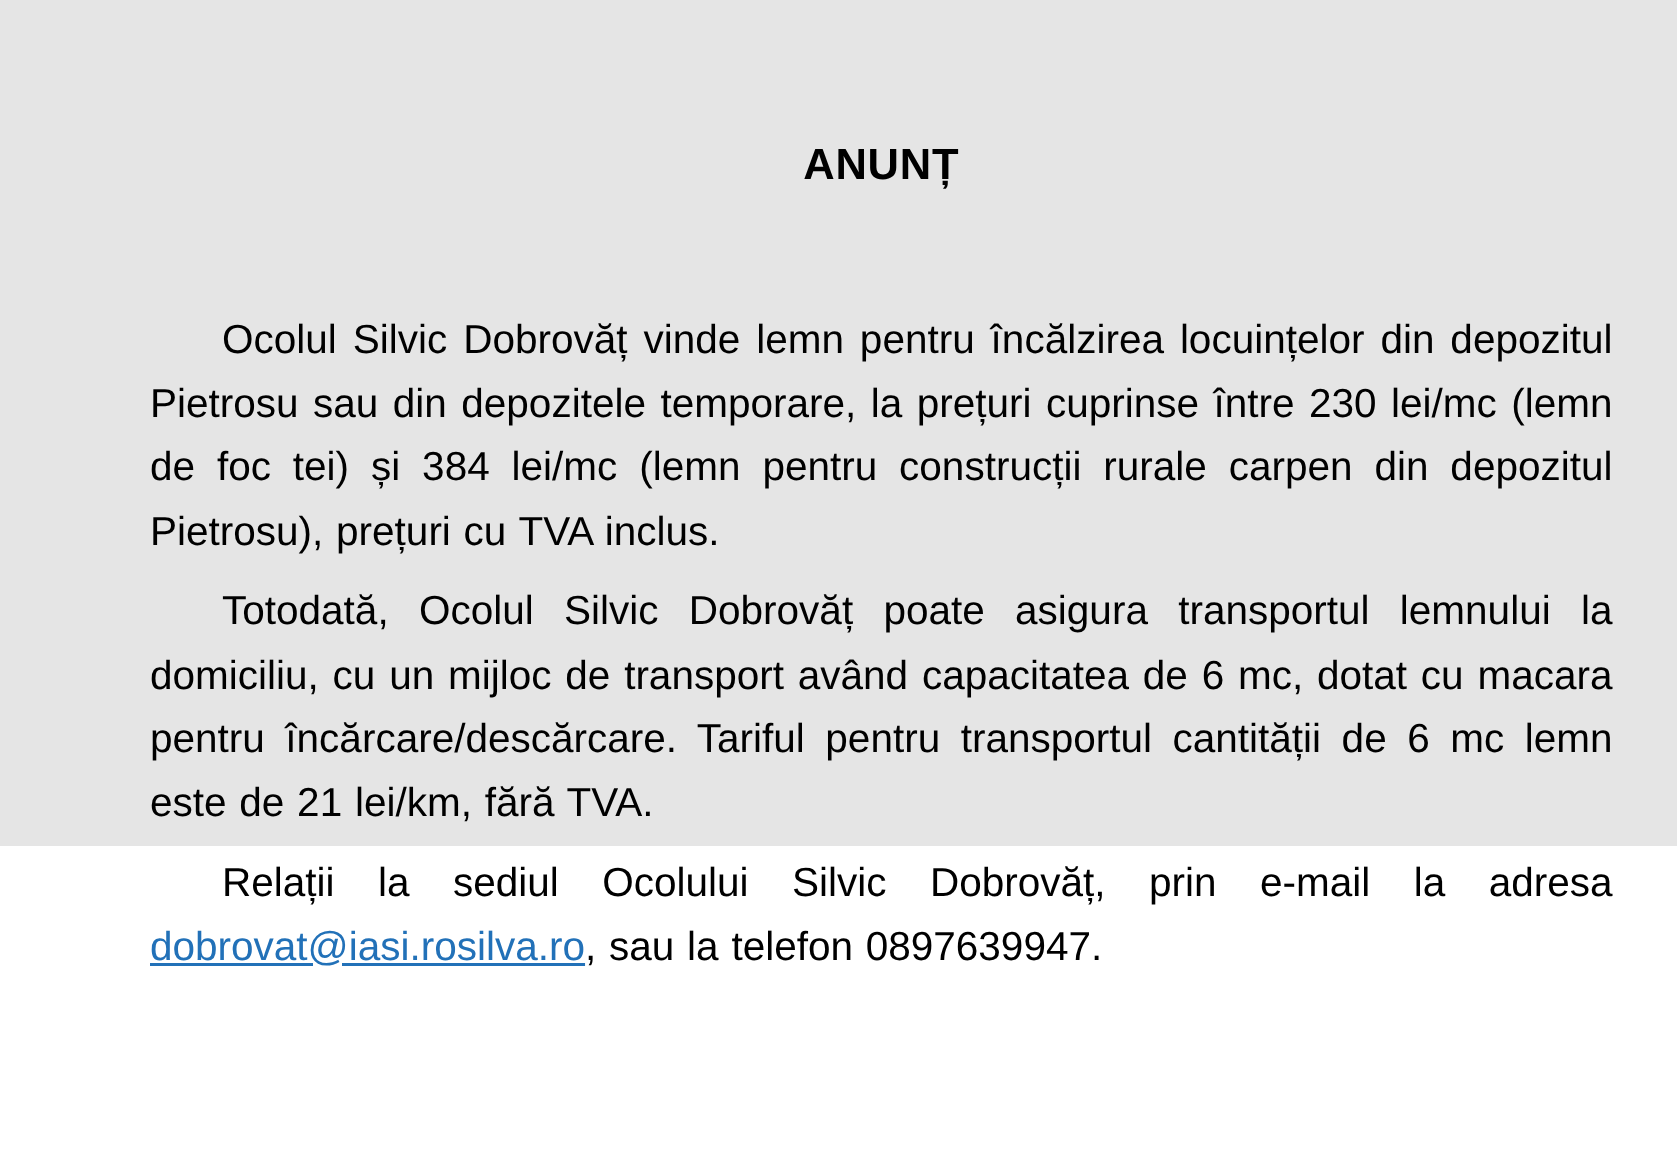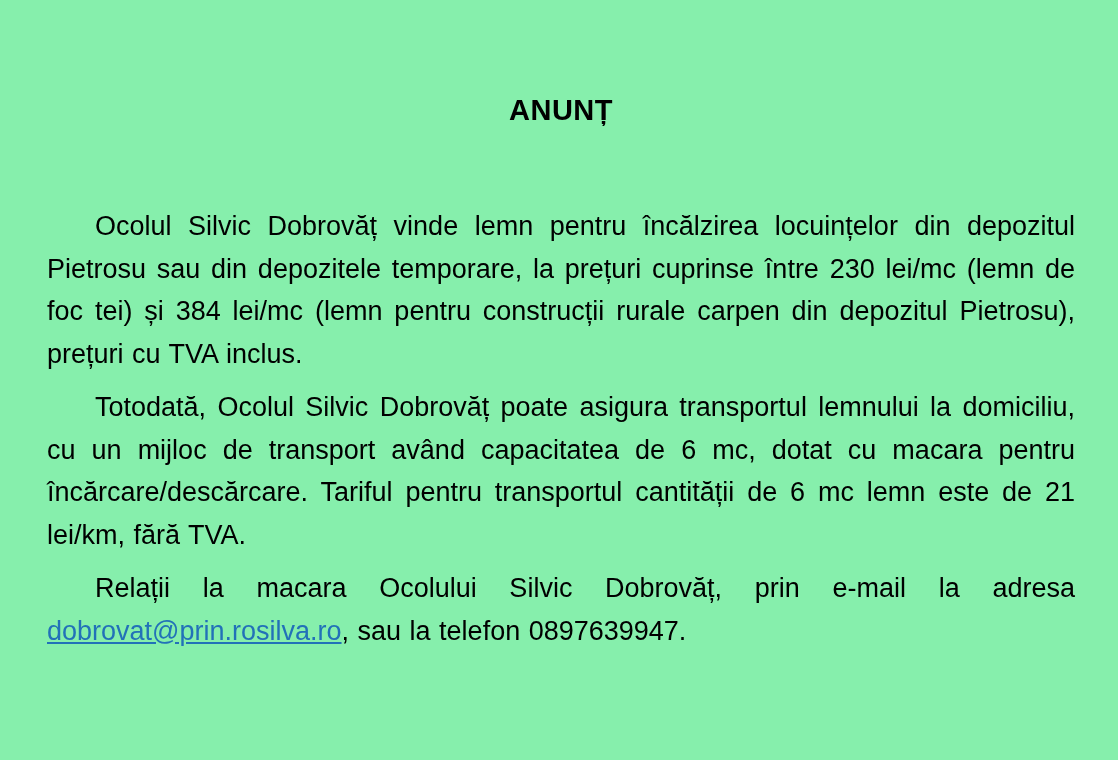--- a/index.html
+++ b/index.html
@@ -13,9 +13,9 @@
   .page {
     box-sizing: border-box;
     width: 1118px;
-    height: 760px;
-    padding: 92px 43px 0 47px;
-    background: #86efac;
+    height: 564px;
+    padding: 92px 43px 0 100px;
+    background: #e5e5e5;
     font-family: "Liberation Sans", sans-serif;
     color: #000000;
   }

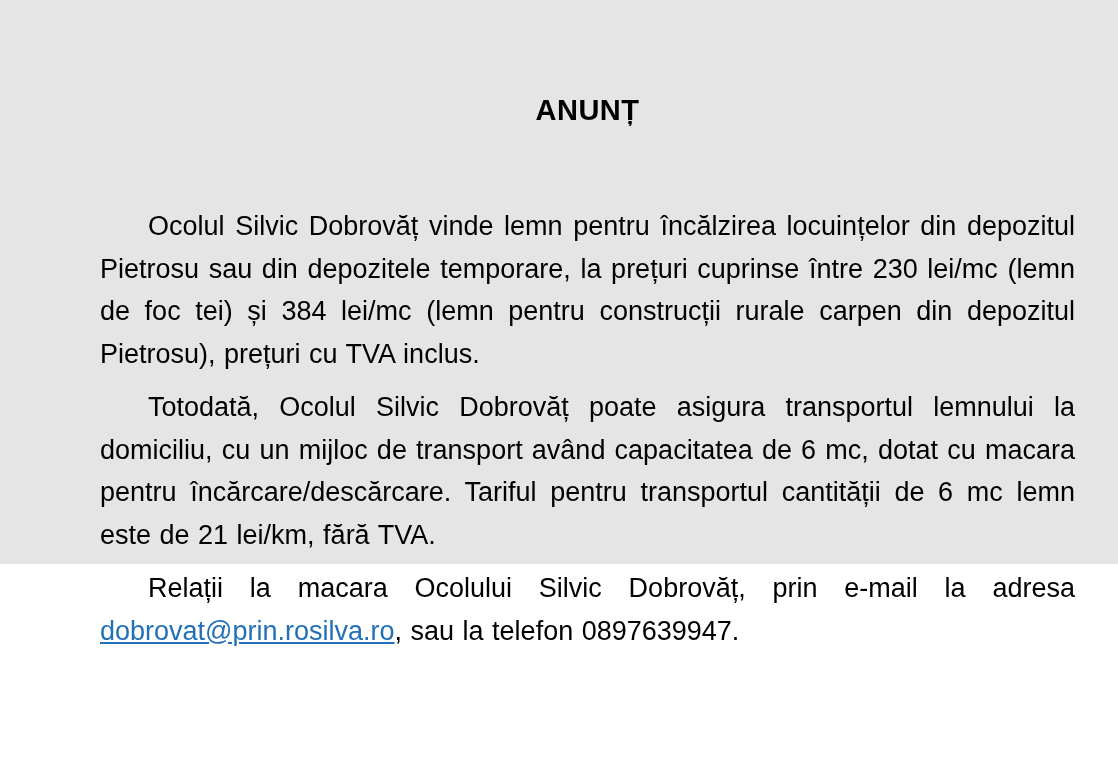--- a/index.html
+++ b/index.html
@@ -51,7 +51,7 @@
 
   <p class="doc-paragraph">Totodată, Ocolul Silvic Dobrovăț poate asigura transportul lemnului la domiciliu, cu un mijloc de transport având capacitatea de 6 mc, dotat cu macara pentru încărcare/descărcare. Tariful pentru transportul cantității de 6 mc lemn este de 21 lei/km, fără TVA.</p>
 
-  <p class="doc-paragraph"><span>Relații la macara Ocolului Silvic Dobrovăț, prin e-mail la adresa </span><a class="email-link">dobrovat@prin.rosilva.ro</a><span>, sau la telefon 0897639947.</span></p>
+  <p class="doc-paragraph"><span>Relații la sediul Ocolului Silvic Dobrovăț, prin e-mail la adresa </span><a class="email-link">dobrovat@prin.rosilva.ro</a><span>, sau la telefon 0897639947.</span></p>
 </div>
 
 </body></html>

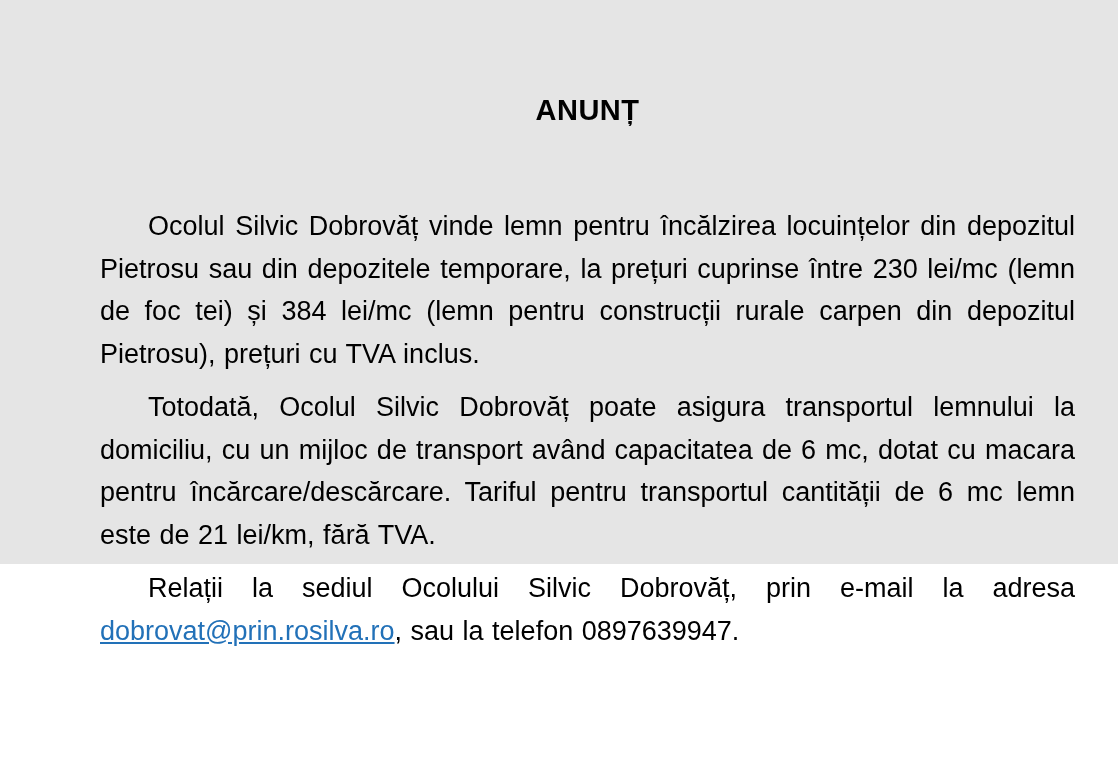--- a/index.html
+++ b/index.html
@@ -51,7 +51,7 @@
 
   <p class="doc-paragraph">Totodată, Ocolul Silvic Dobrovăț poate asigura transportul lemnului la domiciliu, cu un mijloc de transport având capacitatea de 6 mc, dotat cu macara pentru încărcare/descărcare. Tariful pentru transportul cantității de 6 mc lemn este de 21 lei/km, fără TVA.</p>
 
-  <p class="doc-paragraph"><span>Relații la sediul Ocolului Silvic Dobrovăț, prin e-mail la adresa </span><a class="email-link">dobrovat@prin.rosilva.ro</a><span>, sau la telefon 0897639947.</span></p>
+  <p class="doc-paragraph"><span>Relații la sediul Ocolului Silvic Dobrovăț, prin e-mail la adresa </span><a class="email-link">dobrovat@iasi.rosilva.ro</a><span>, sau la telefon 0897639947.</span></p>
 </div>
 
 </body></html>

